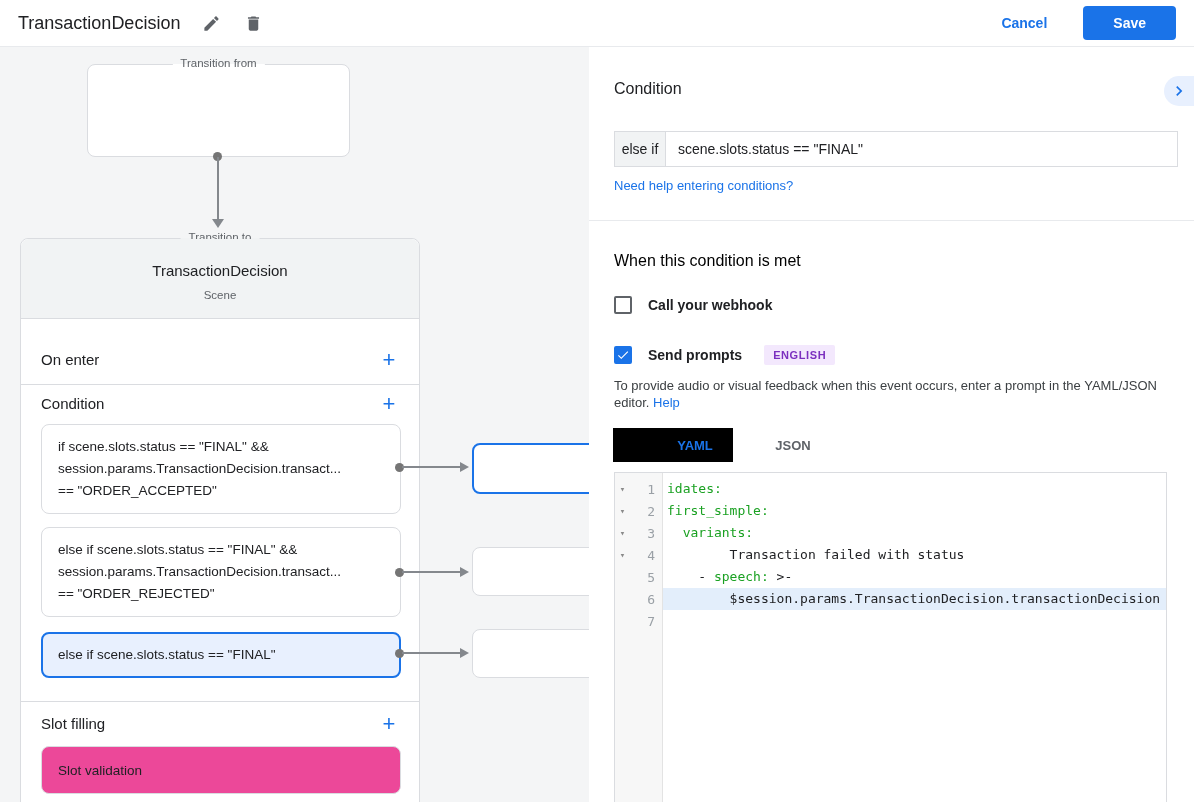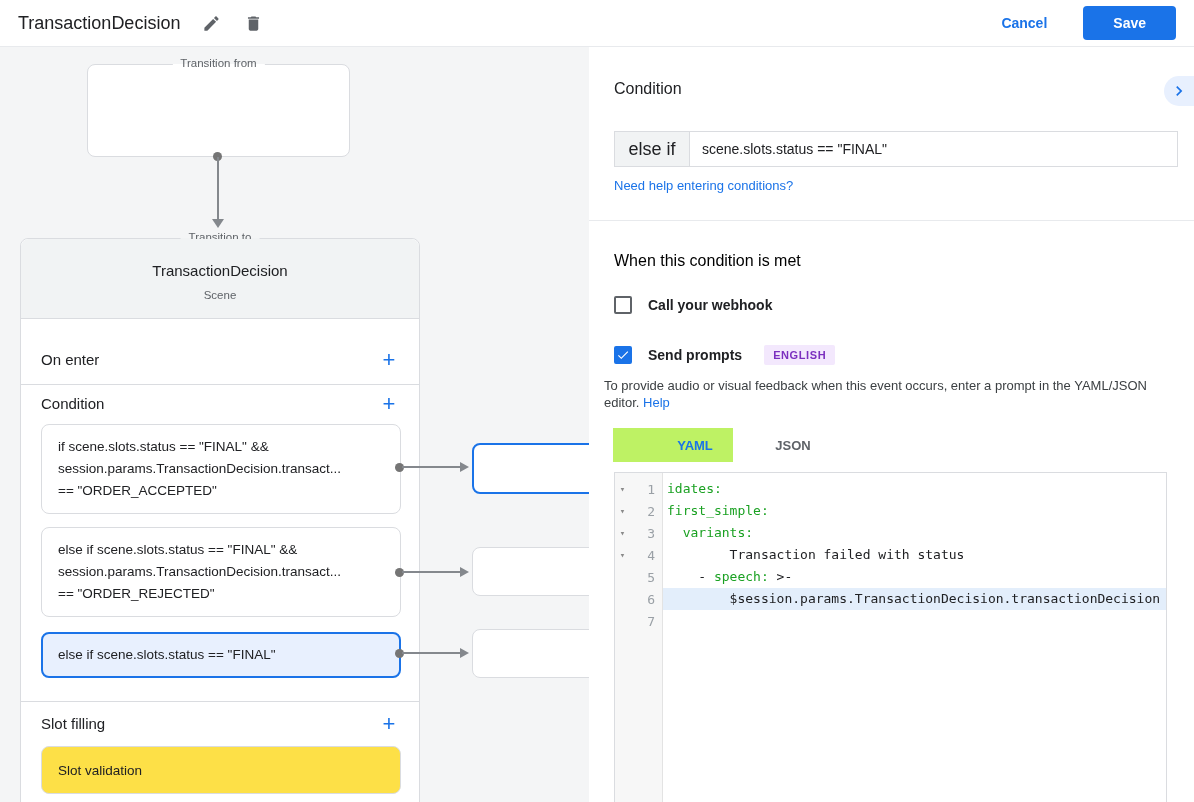--- a/index.html
+++ b/index.html
@@ -71,8 +71,8 @@
   .collapse-pill svg { width:20px; height:20px; fill:#1a73e8; }
 
   .cond-input-row { position:absolute; left:25px; top:84px; width:564px; height:36px; display:flex; }
-  .cond-prefix { width:76px; height:36px; background:#f1f3f4; border:1px solid #dadce0;
-                 font-size:18px; color:#202124; display:flex; align-items:center; justify-content:center; }
+  .cond-prefix { width:52px; height:36px; background:#f1f3f4; border:1px solid #dadce0;
+                 font-size:14px; color:#202124; display:flex; align-items:center; justify-content:center; }
   .cond-input { flex:1; height:36px; border:1px solid #dadce0; border-left:none; background:#fff;
                 font-size:14px; color:#202124; padding:0 12px; font-family:"Liberation Sans",sans-serif; outline:none; }
   .help-link { position:absolute; left:25px; top:131px; font-size:13px; color:#1a73e8; cursor:pointer; }

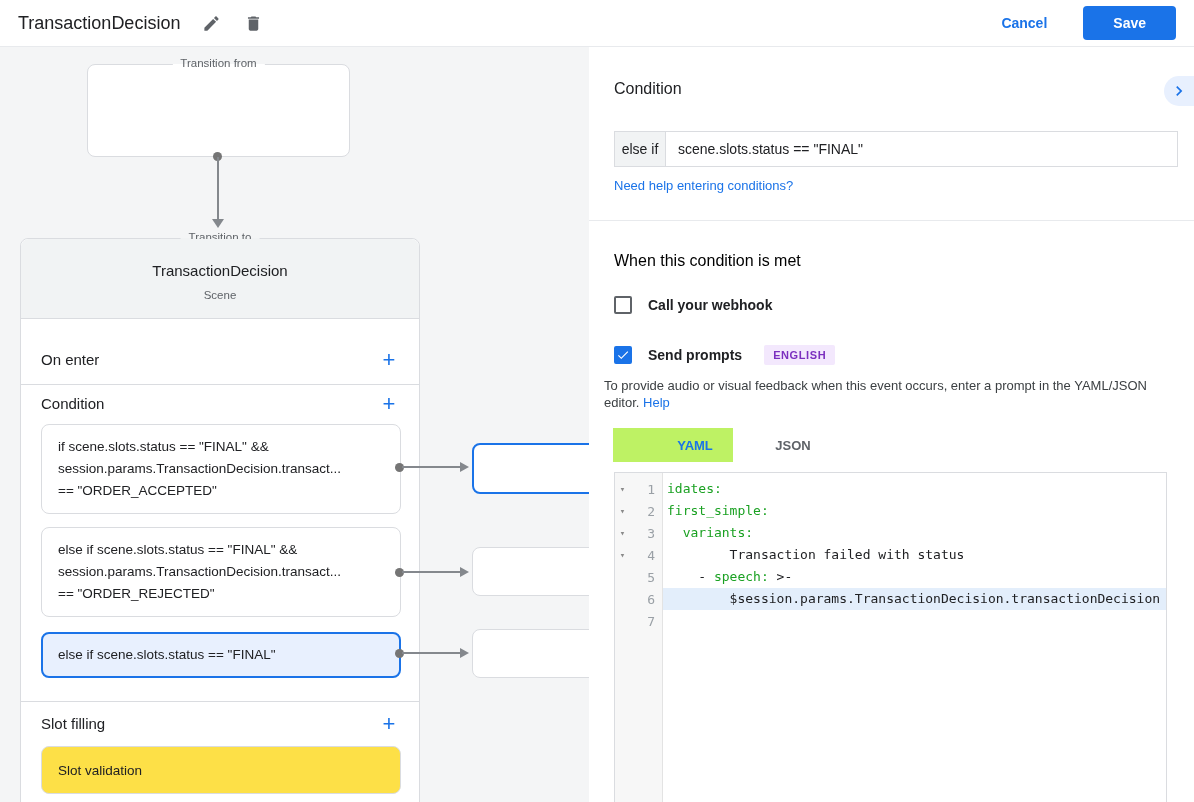--- a/index.html
+++ b/index.html
@@ -90,7 +90,7 @@
   .lang-badge { margin-left:22px; background:#f3e8fd; color:#7b2fbf; font-size:11px; font-weight:bold;
                 letter-spacing:.6px; padding:4px 9px; border-radius:2px; }
 
-  .prompt-desc { position:absolute; left:15px; top:330px; width:560px; font-size:13px; line-height:17px; color:#3c4043; }
+  .prompt-desc { position:absolute; left:25px; top:330px; width:560px; font-size:13px; line-height:17px; color:#3c4043; }
   .inline-link { color:#1a73e8; cursor:pointer; }
 
   .tabs { position:absolute; left:24px; top:381px; display:flex; }

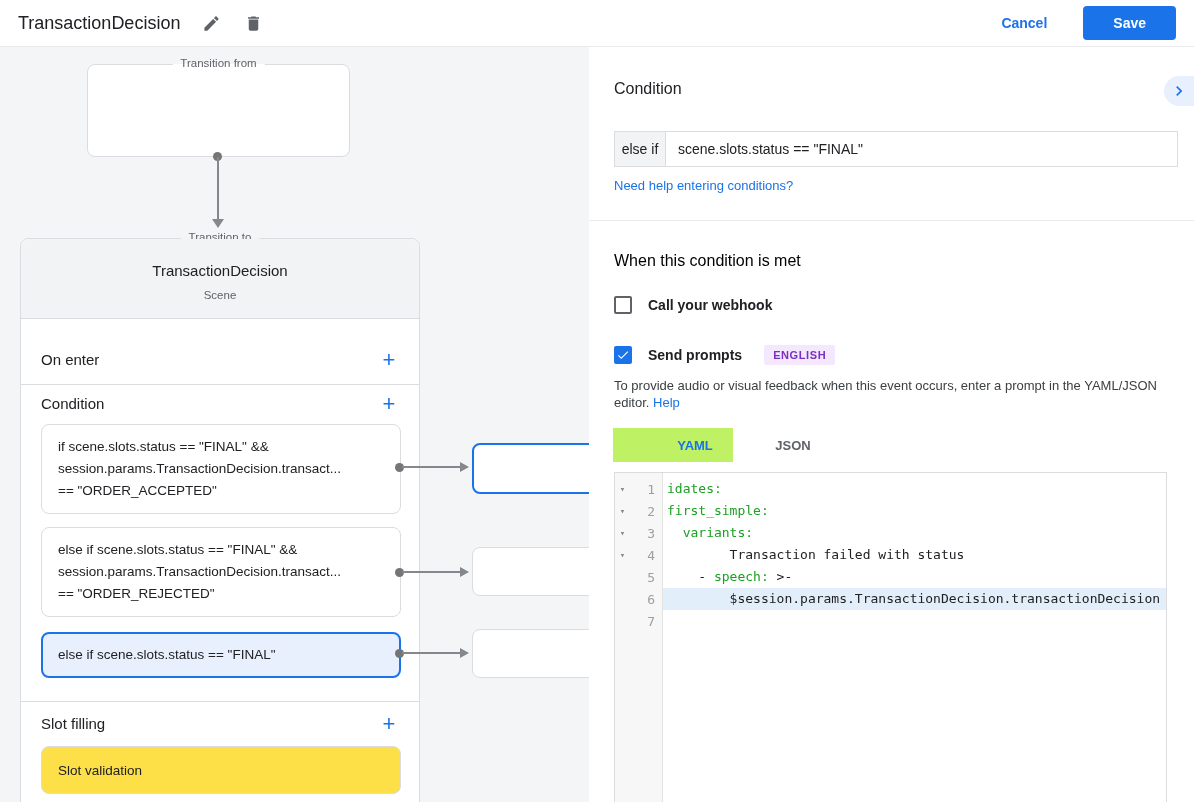--- a/index.html
+++ b/index.html
@@ -96,7 +96,7 @@
   .tabs { position:absolute; left:24px; top:381px; display:flex; }
   .tab { width:120px; height:34px; display:flex; align-items:center; justify-content:center;
          font-size:13px; font-weight:bold; color:#5f6368; cursor:pointer; }
-  .tab.active { background:#bef264; color:#1a73e8;padding-left:44px; }
+  .tab.active { background:#000000; color:#1a73e8;padding-left:44px; }
 
   .editor { position:absolute; left:25px; top:425px; width:1153px; height:400px; border:1px solid #dadce0;
             background:#fff; display:flex; font-family:"DejaVu Sans Mono",monospace; font-size:13px; max-width:553px; }

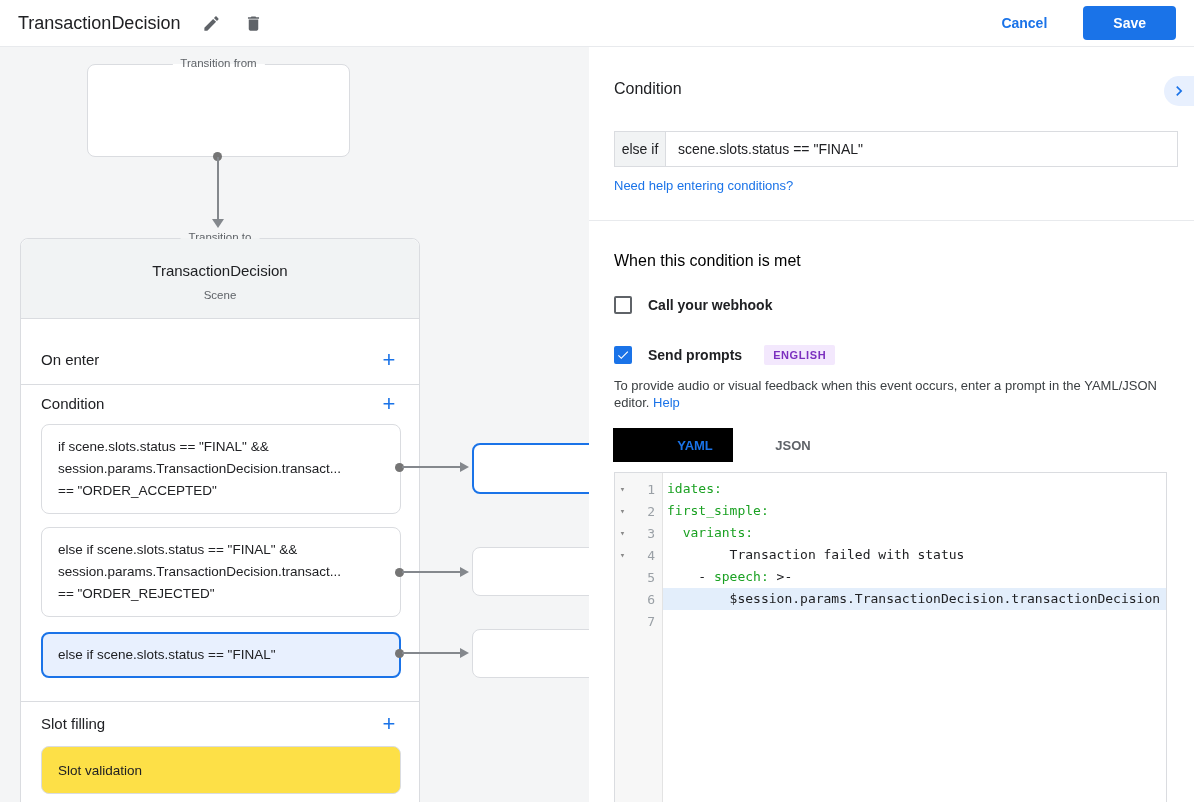--- a/index.html
+++ b/index.html
@@ -46,7 +46,7 @@
   .cond-card.selected { background:#e8f0fe; border:2px solid #1a73e8; padding:10px 15px; }
   .cond-line { white-space:nowrap; overflow:hidden; }
 
-  .slot-card { position:absolute; left:20px; width:360px; height:48px; background:#fde047; border:1px solid #dadce0;
+  .slot-card { position:absolute; left:20px; width:360px; height:48px; background:#ec4899; border:1px solid #dadce0;
                border-radius:8px; font-size:13.5px; color:#202124; display:flex; align-items:center;
                padding:0 16px; cursor:pointer; }
 

